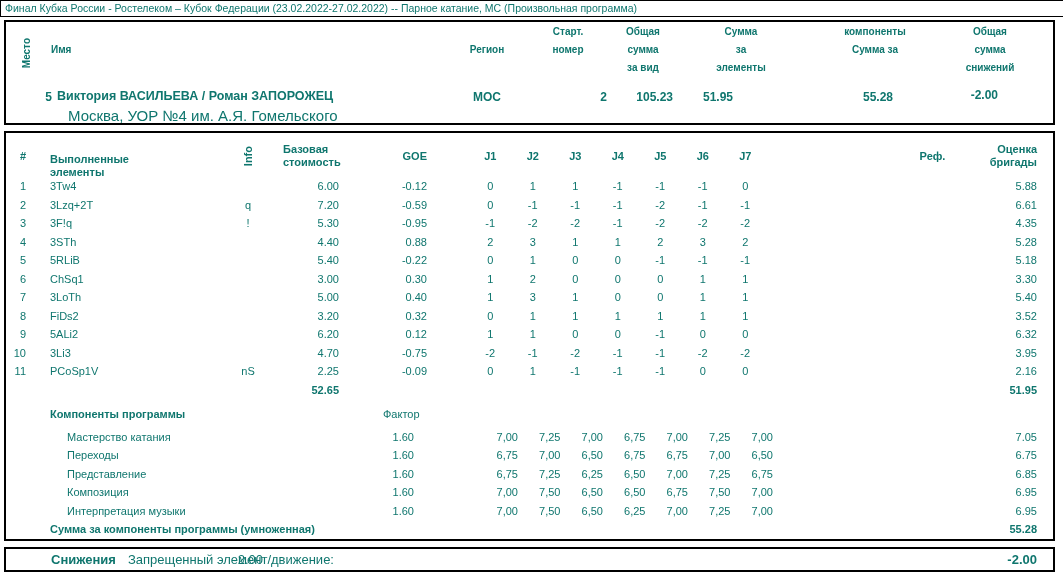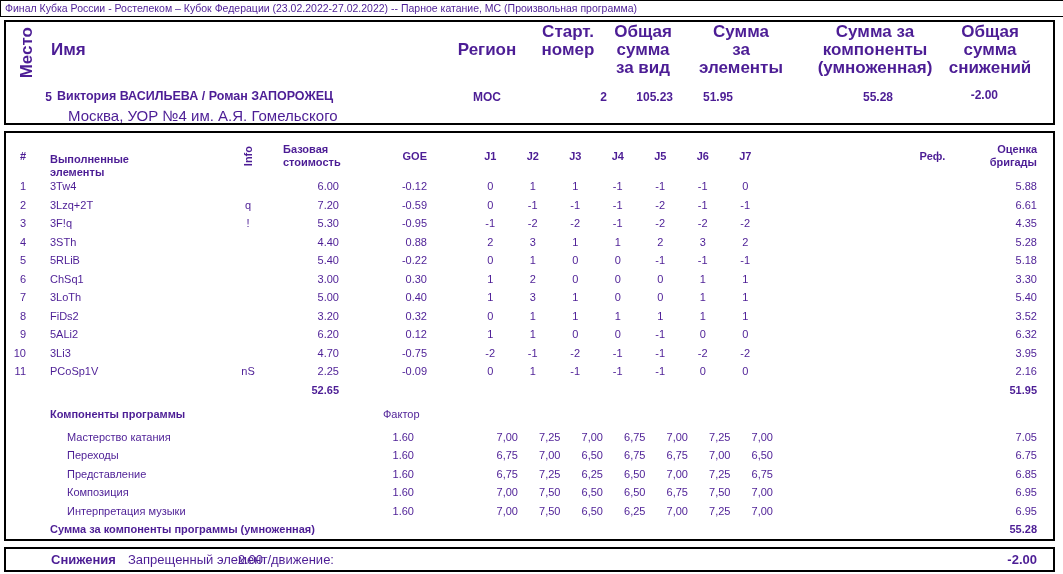--- a/index.html
+++ b/index.html
@@ -5,7 +5,7 @@
   html,body{margin:0;padding:0;background:#e8e8e8;}
   .page{
     position:relative;width:1063px;height:574px;background:#ffffff;
-    font-family:"Liberation Sans", sans-serif;color:#4c1d95;overflow:hidden;
+    font-family:"Liberation Sans", sans-serif;color:#0f766e;overflow:hidden;
   }
   .abs{position:absolute;}
   

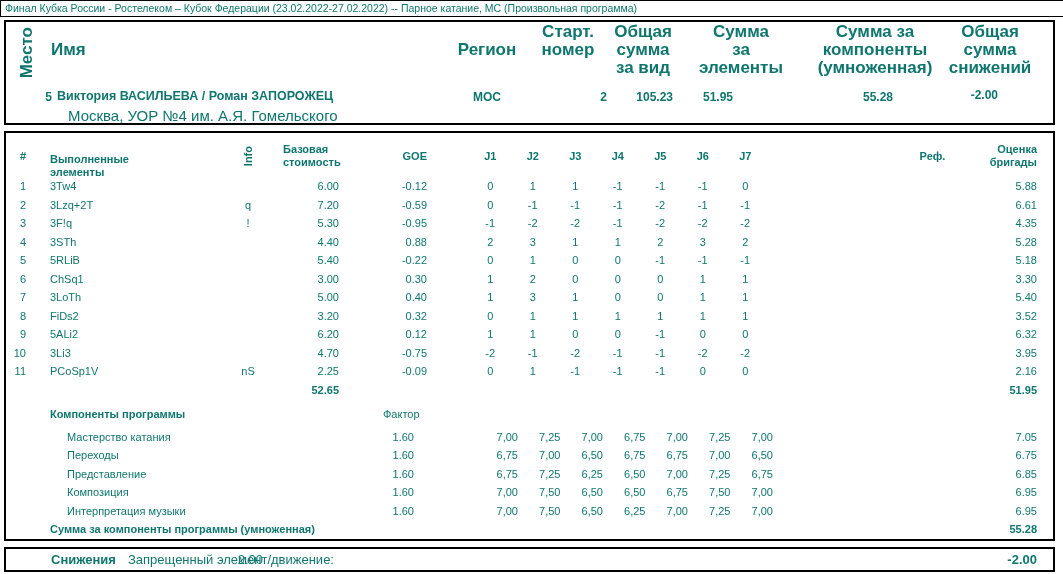--- a/index.html
+++ b/index.html
@@ -20,7 +20,7 @@
   .box2{left:4px;top:131px;width:1047px;height:406px;}
   .box3{left:4px;top:547px;width:1047px;height:21px;}
   
-  .h-lbl{font-size:17px;font-weight:bold;line-height:18px;text-align:center;}
+  .h-lbl{font-size:10px;font-weight:bold;line-height:18px;text-align:center;}
   .vert{writing-mode:vertical-rl;transform:rotate(180deg);}
   .place-col{left:10px;top:5px;width:22px;height:52px;display:flex;align-items:center;justify-content:center;}
   .row-val{font-size:12px;font-weight:bold;line-height:15px;}

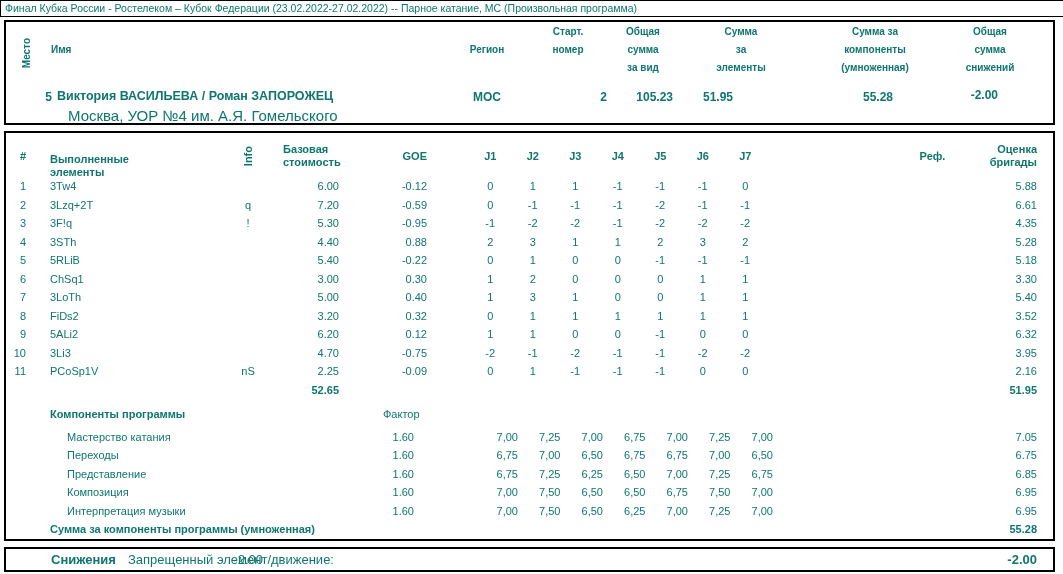--- a/index.html
+++ b/index.html
@@ -89,8 +89,8 @@
       <div>элементы</div>
     </div>
     <div class="abs h-lbl" style="left:794px;top:1px;width:150px;">
+      <div>компоненты</div>
       <div>Сумма за</div>
-      <div>компоненты</div>
       <div>(умноженная)</div>
     </div>
     <div class="abs h-lbl" style="left:934px;top:1px;width:100px;">

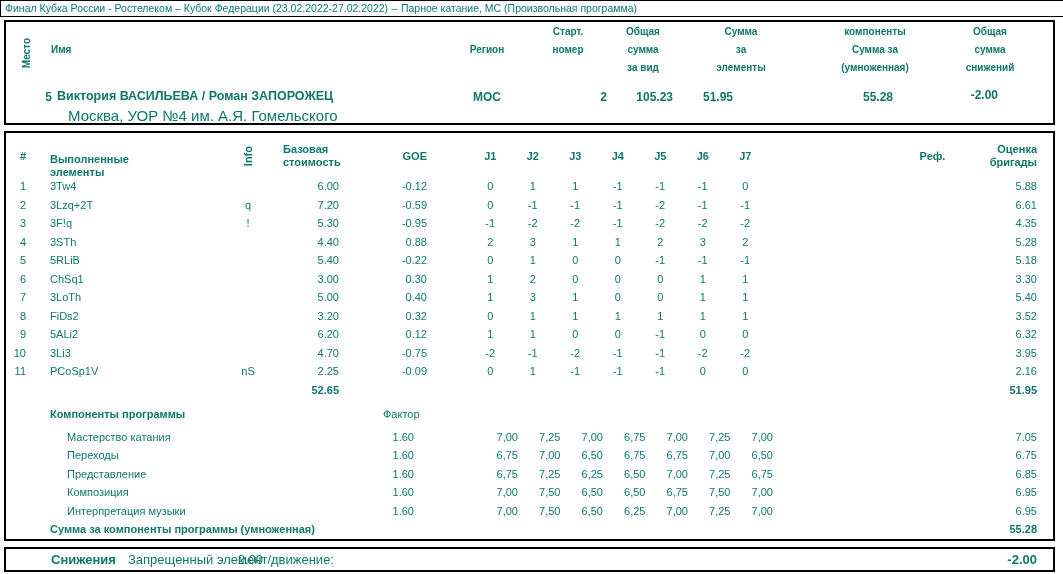--- a/index.html
+++ b/index.html
@@ -91,7 +91,6 @@
     <div class="abs h-lbl" style="left:794px;top:1px;width:150px;">
       <div>компоненты</div>
       <div>Сумма за</div>
-      <div>(умноженная)</div>
     </div>
     <div class="abs h-lbl" style="left:934px;top:1px;width:100px;">
       <div>Общая</div>

